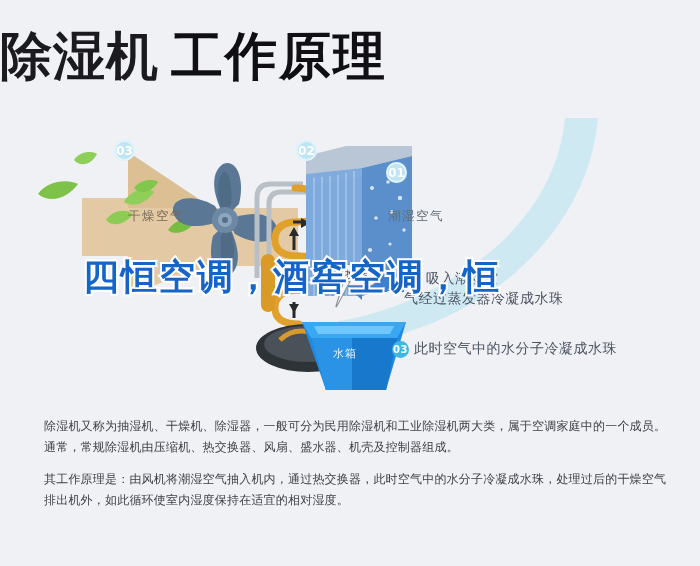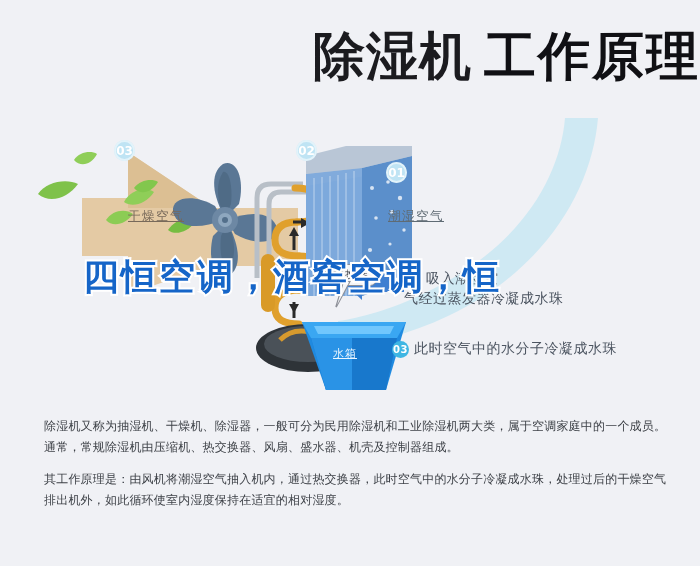--- a/index.html
+++ b/index.html
@@ -15,7 +15,7 @@
   
   .title-wrap{
     position:absolute;left:0;top:22px;width:700px;
-    text-align:right;
+    text-align:left;
     white-space:nowrap;
   }
   .title-a{

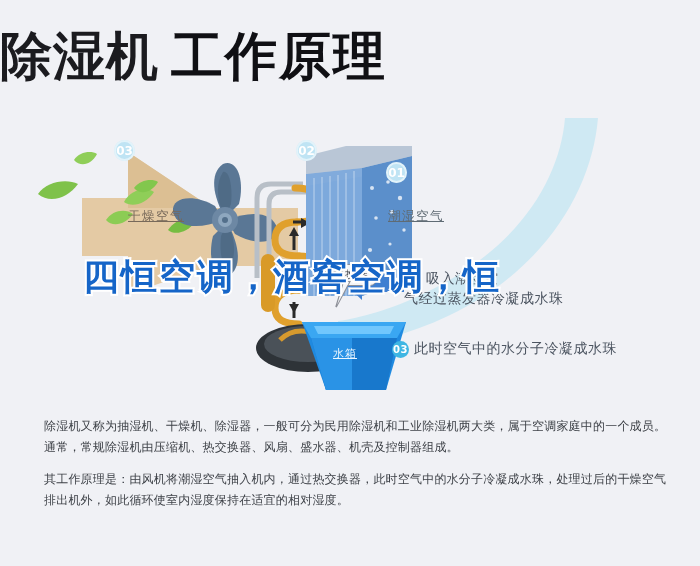--- a/index.html
+++ b/index.html
@@ -71,7 +71,6 @@
     position:absolute;font-size:12.5px;color:#6d6357;
     letter-spacing:1.5px;
     font-family:"DejaVu Sans","Liberation Sans",sans-serif;
-    text-decoration:underline;
   }
   .lbl-dry{left:128px;top:90px;color:#77695a;}
   .lbl-moist{left:388px;top:90px;color:#5f6b74;}

